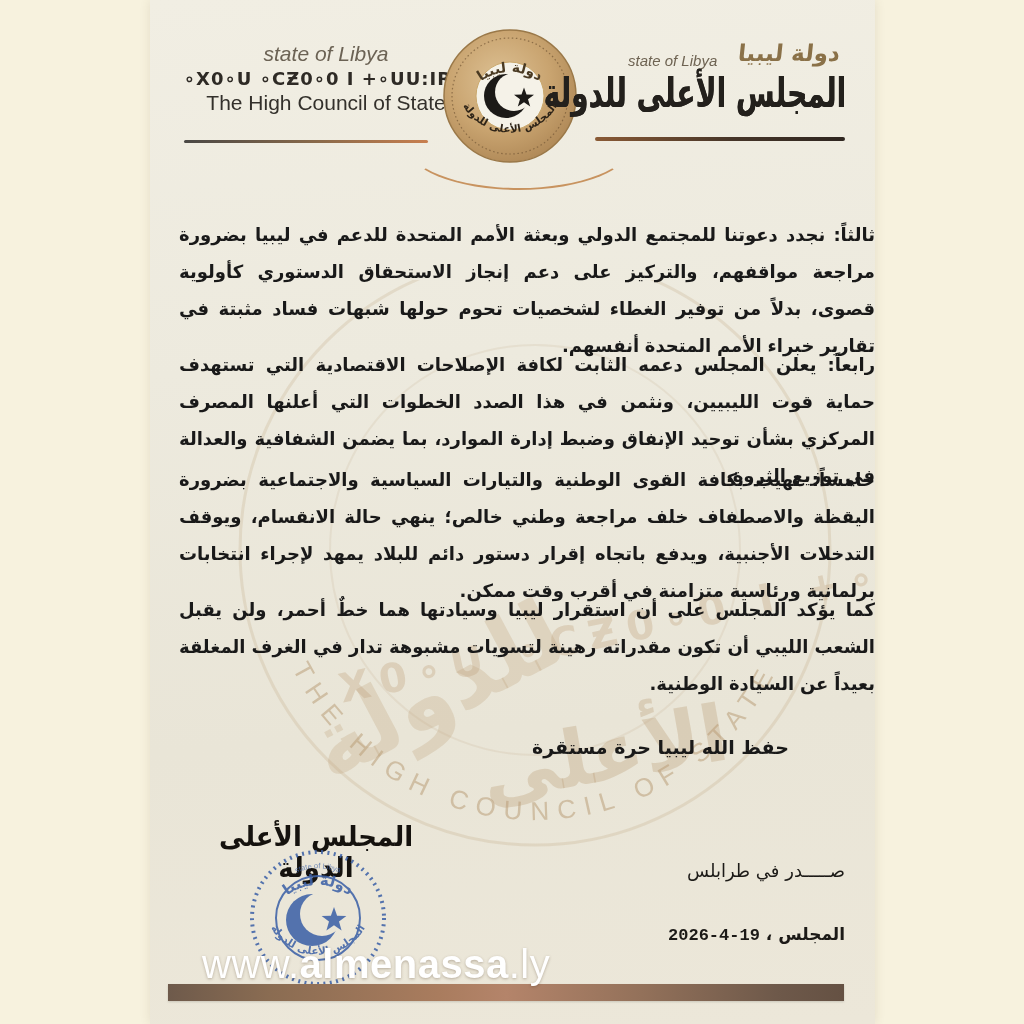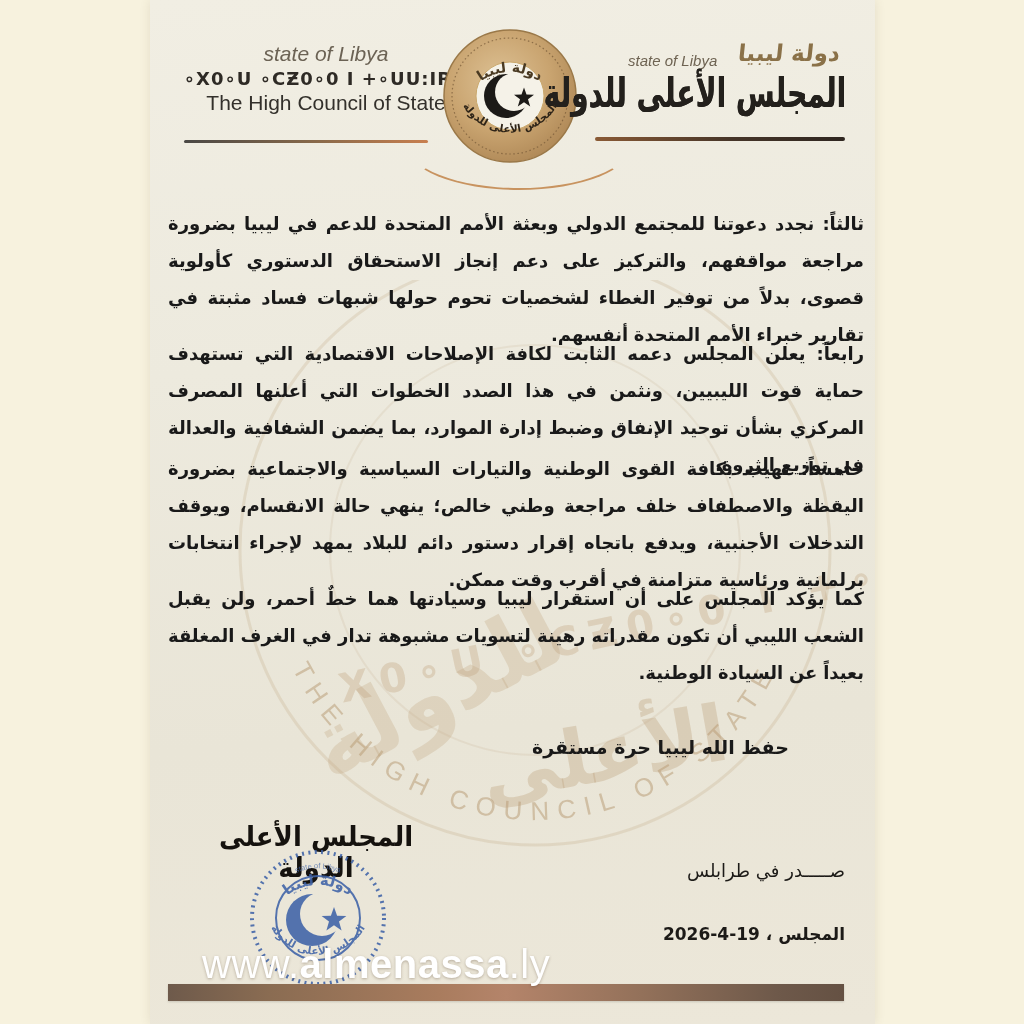--- a/index.html
+++ b/index.html
@@ -31,7 +31,7 @@
   .ghost{position:absolute;left:0;top:280px;width:724px;height:620px;pointer-events:none;}
   
   .body-text p{
-    position:absolute;left:18px;width:696px;margin:0;direction:rtl;text-align:justify;
+    position:absolute;left:18px;width:696px;margin:11px;direction:rtl;text-align:justify;
     font-size:18px;font-weight:bold;line-height:37px;color:#191919;word-spacing:-.5px;
   }
   .closing{position:absolute;right:86px;top:728px;direction:rtl;font-size:19px;font-weight:bold;color:#191919;margin-top:8px;}

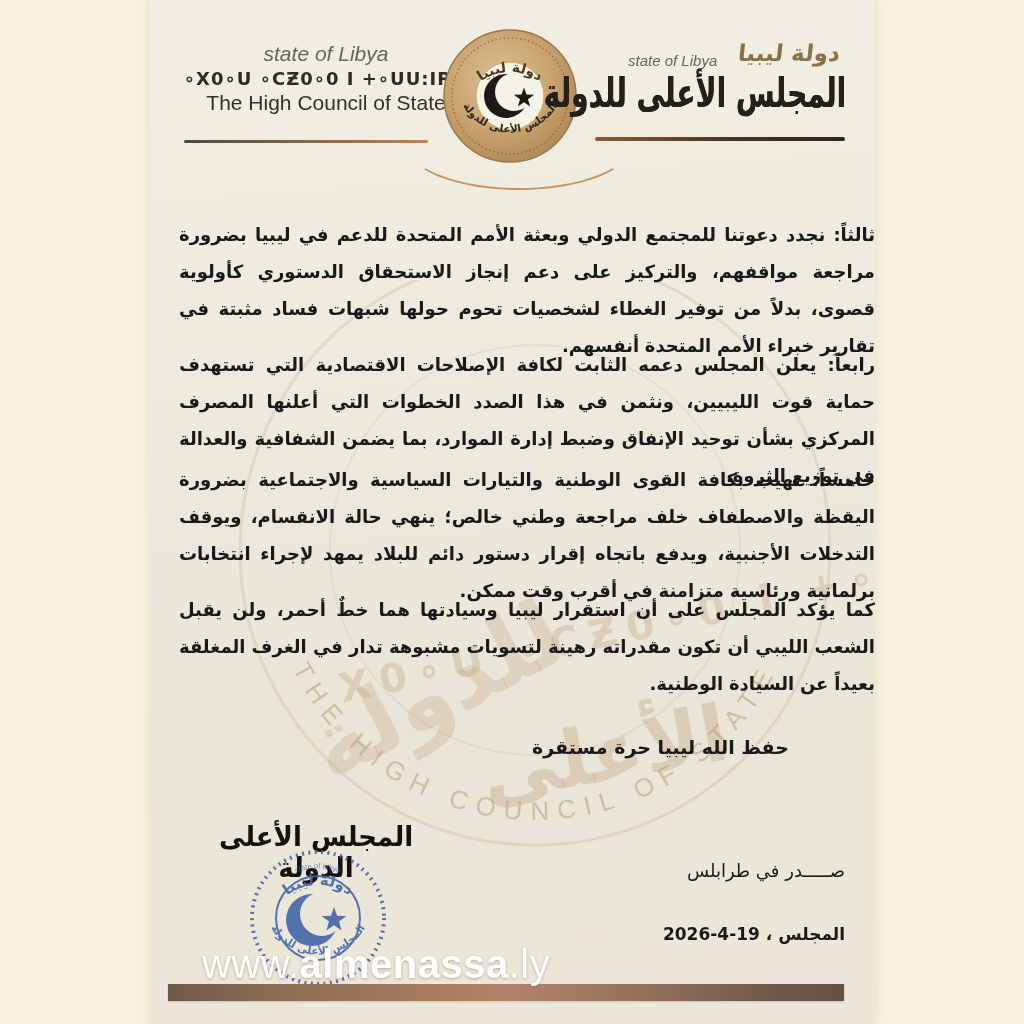--- a/index.html
+++ b/index.html
@@ -42,7 +42,7 @@
   
   .issued{position:absolute;right:30px;top:860px;direction:rtl;font-size:18px;font-weight:normal;color:#1c1a17;}
   .dateline{position:absolute;right:30px;top:924px;direction:rtl;font-size:17px;font-weight:bold;color:#1c1a17;}
-  .dateline .val{direction:ltr;unicode-bidi:embed;}
+  .dateline .val{direction:ltr;unicode-bidi:embed;font-family:Liberation Mono, monospace;}
   .bottom-bar{position:absolute;left:18px;top:984px;width:676px;height:17px;
     background:linear-gradient(90deg,#6e5a4b 0%,#8a6c52 15%,#a97c5e 40%,#b4846a 50%,#93715a 70%,#6e594a 90%,#655143 100%);
     box-shadow:0 1px 2px rgba(0,0,0,.15);}

